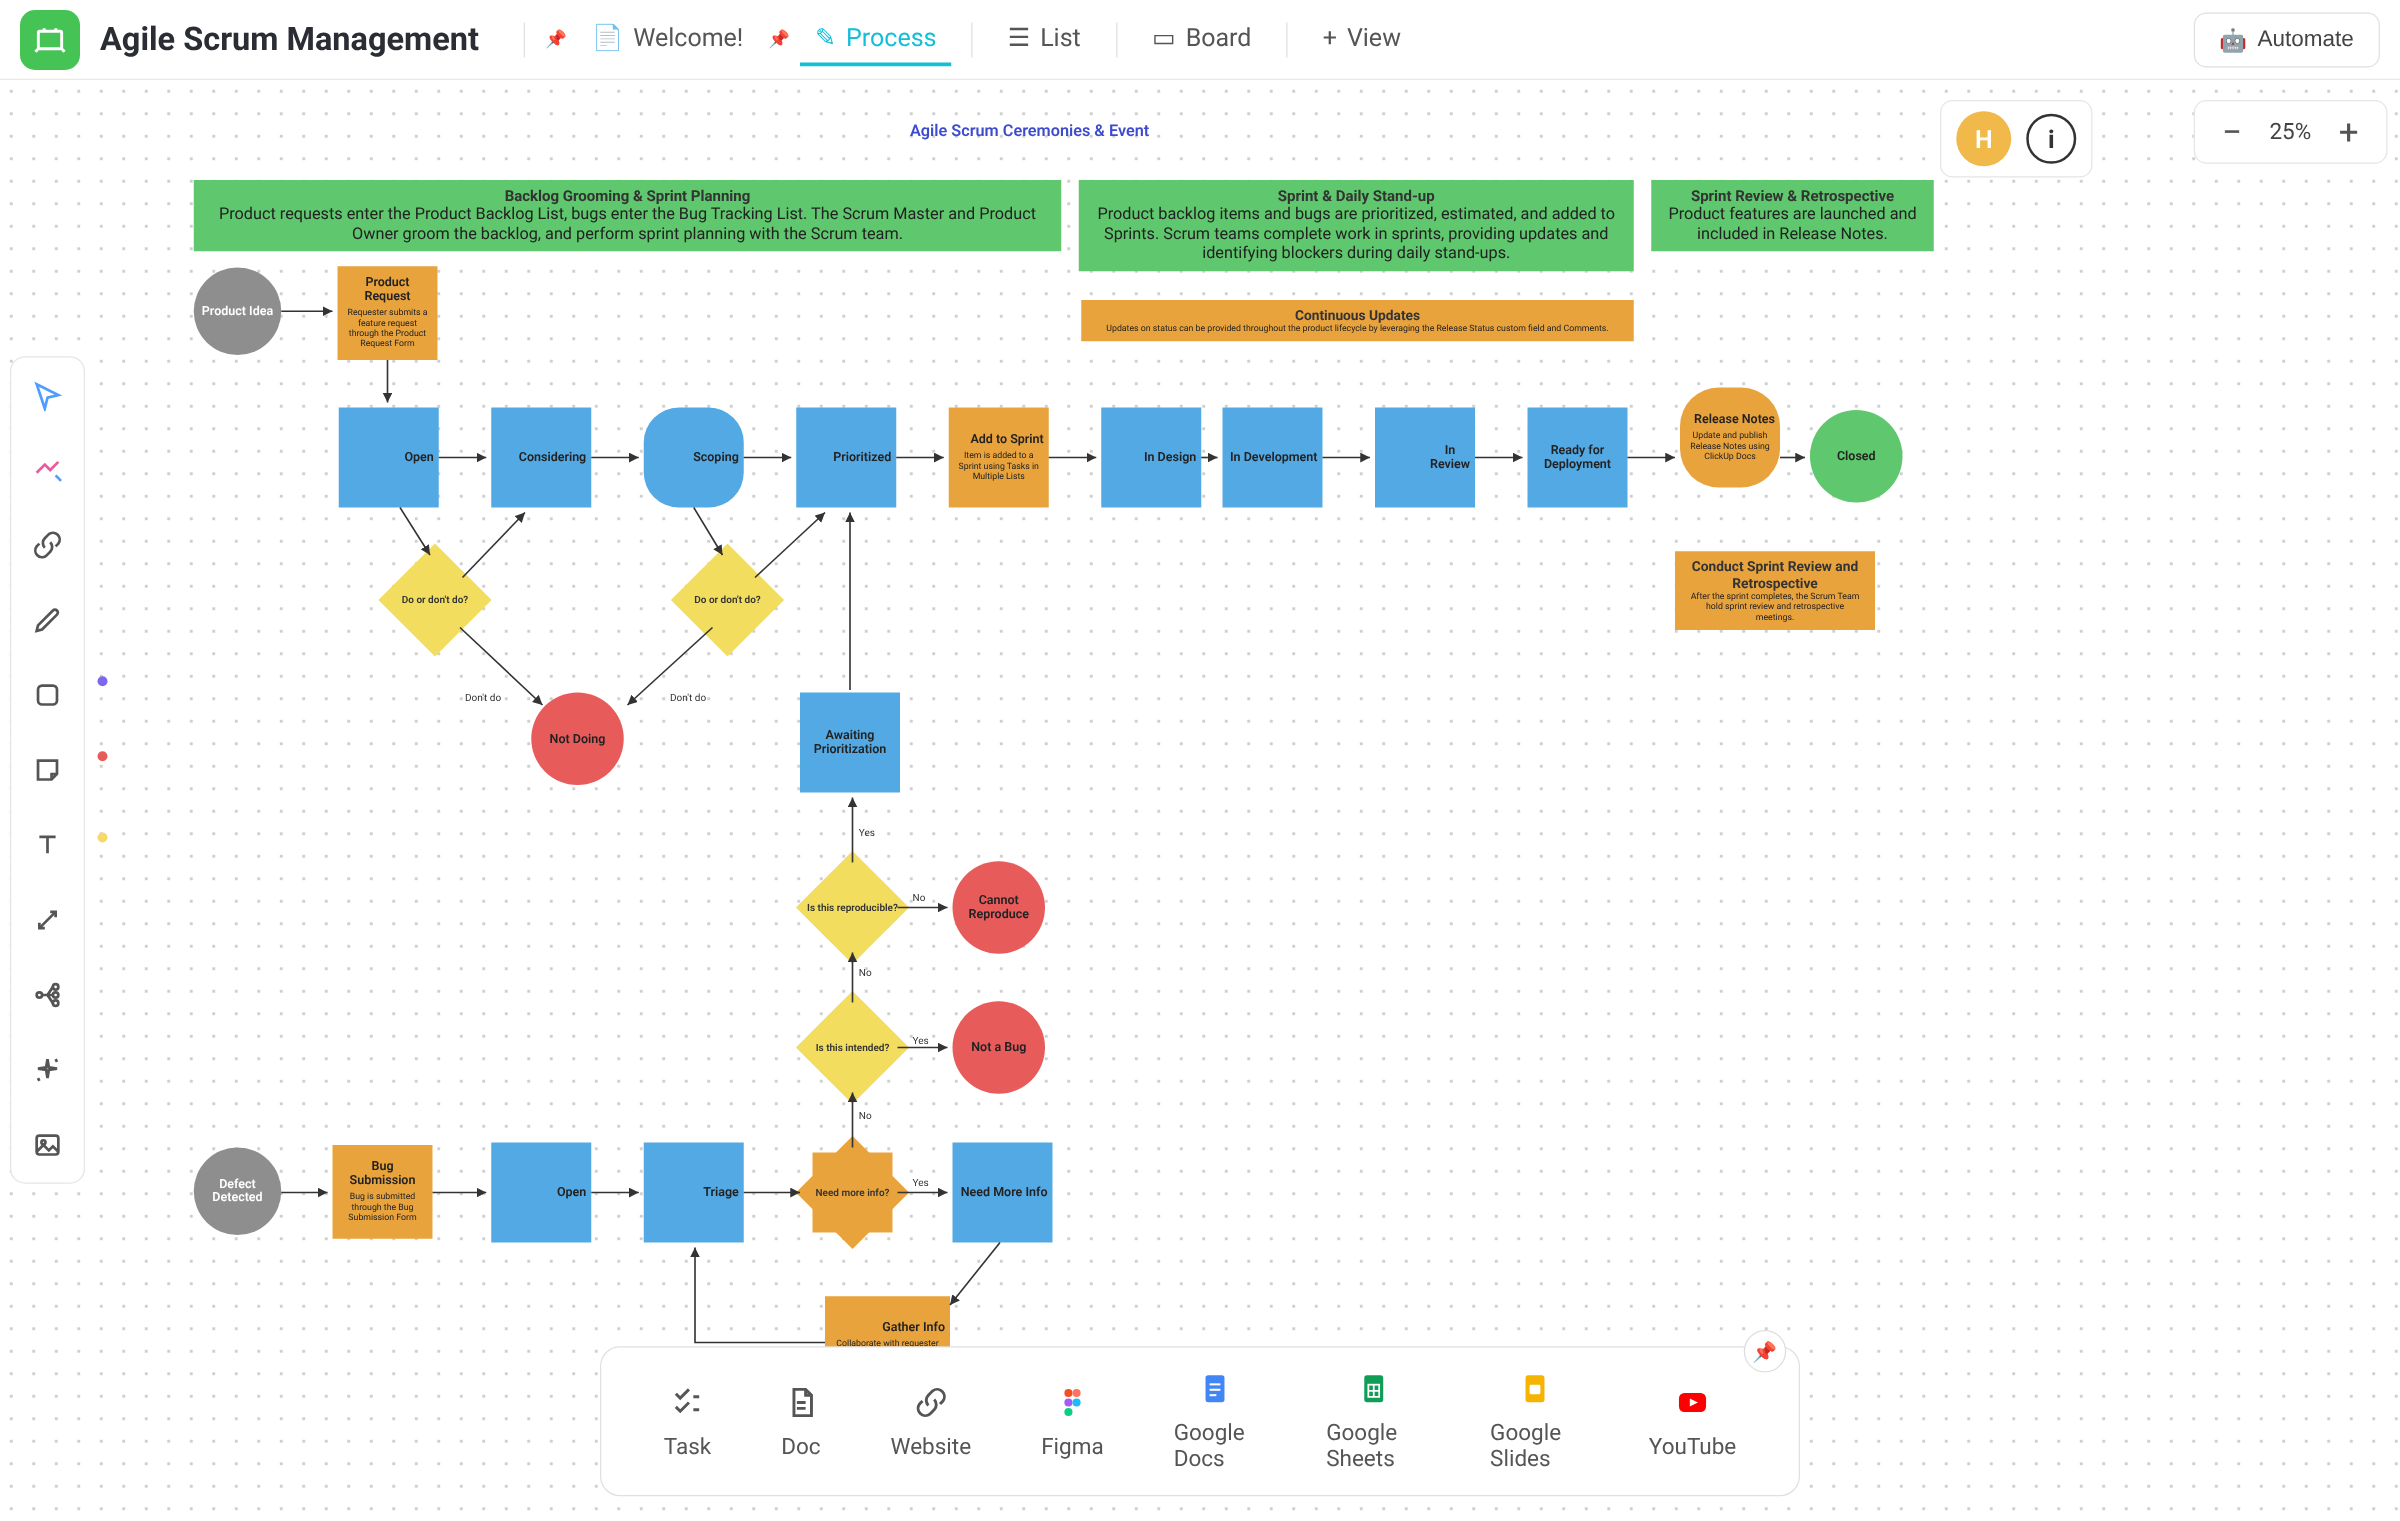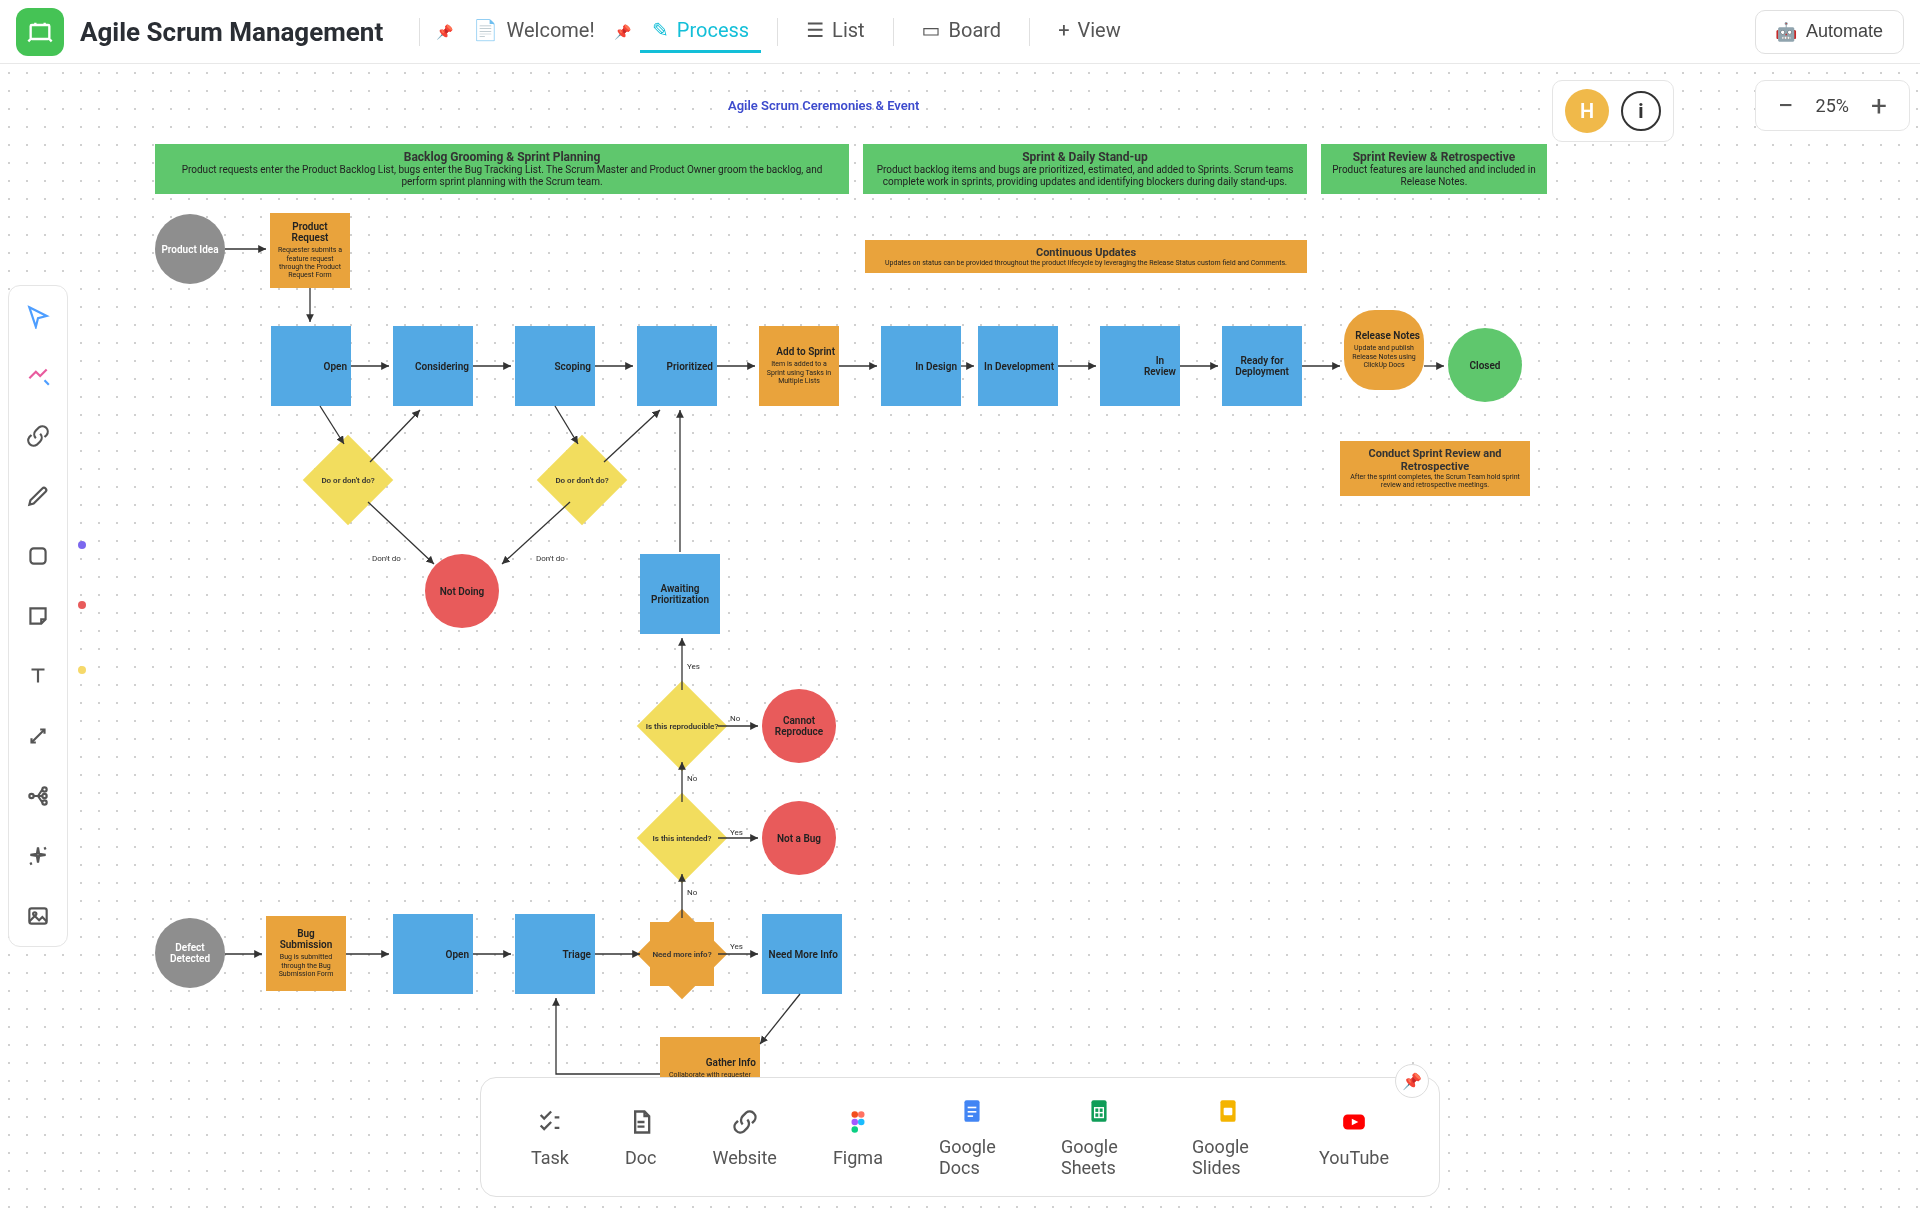--- a/index.html
+++ b/index.html
@@ -45,7 +45,7 @@
 .canvas-title { position: absolute; font-size: 13px; color: #3d4bcd; font-weight: 600; }
 .header-band { position: absolute; background: #5fc76d; text-align: center; padding: 6px 10px; }
 .header-band .t { font-size: 12px; font-weight: 700; }
-.header-band .st { font-size: 10px; color: #222; line-height: 1.2; }
+.header-band .st { font-size: 13px; color: #222; line-height: 1.2; }
 .sub-band { position: absolute; background: #e9a33c; text-align: center; padding: 6px 10px; }
 .sub-band .t { font-size: 11px; font-weight: 700; }
 .sub-band .st { font-size: 7px; color: #222; line-height: 1.2; }

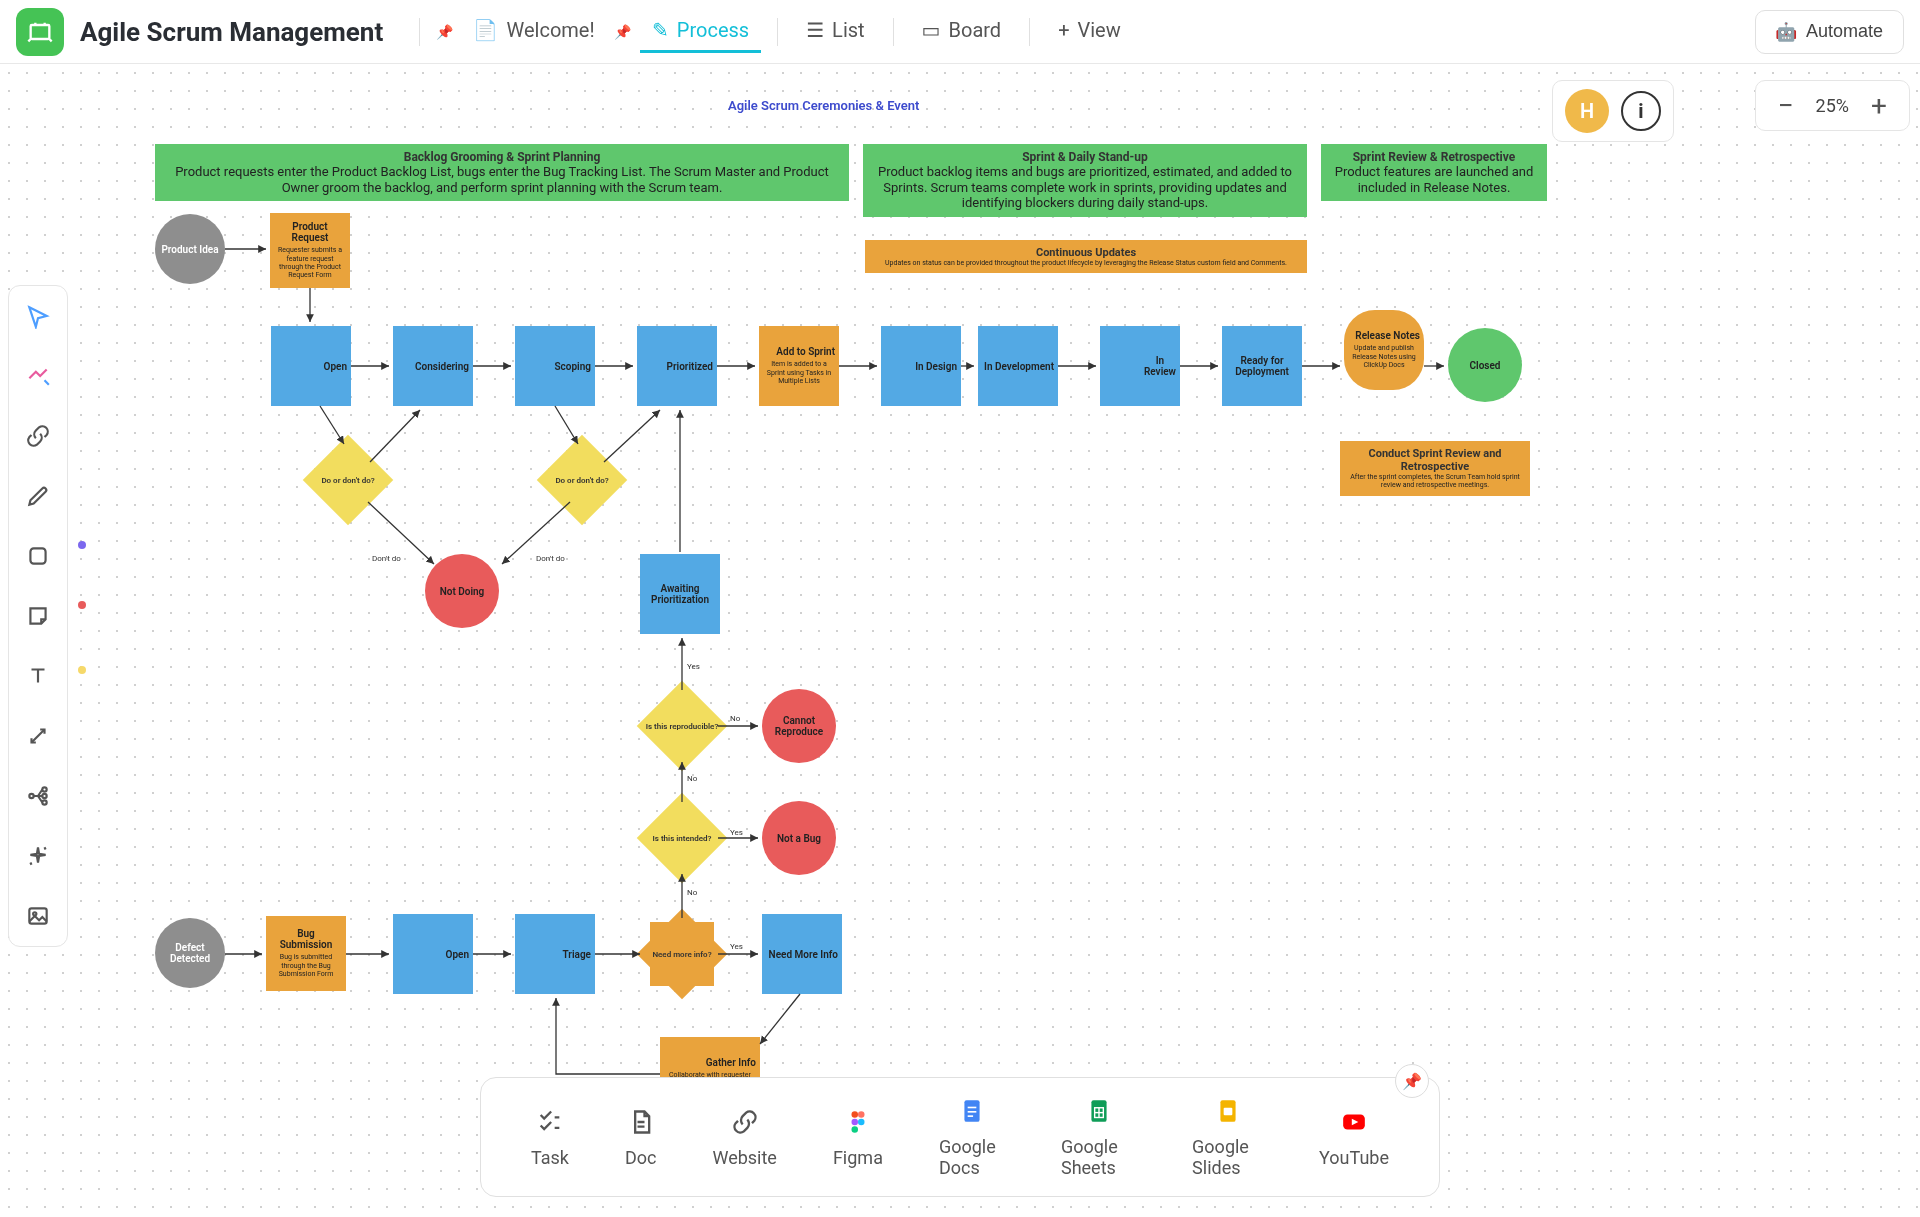--- a/index.html
+++ b/index.html
@@ -163,7 +163,7 @@
 
     <div class="box blue" style="left:271px; top:262px; width:80px; height:80px;">Open</div>
     <div class="box blue" style="left:393px; top:262px; width:80px; height:80px;">Considering</div>
-    <div class="box blue" style="left:515px; top:262px; width:80px; height:80px;">Scoping</div>
+    <div class="box blue" style="left:515px; top:262px; width:80px; height:80px;border-radius:28px;">Scoping</div>
     <div class="box blue" style="left:637px; top:262px; width:80px; height:80px;">Prioritized</div>
     <div class="box orange" style="left:759px; top:262px; width:80px; height:80px;">
       <span>Add to Sprint</span>

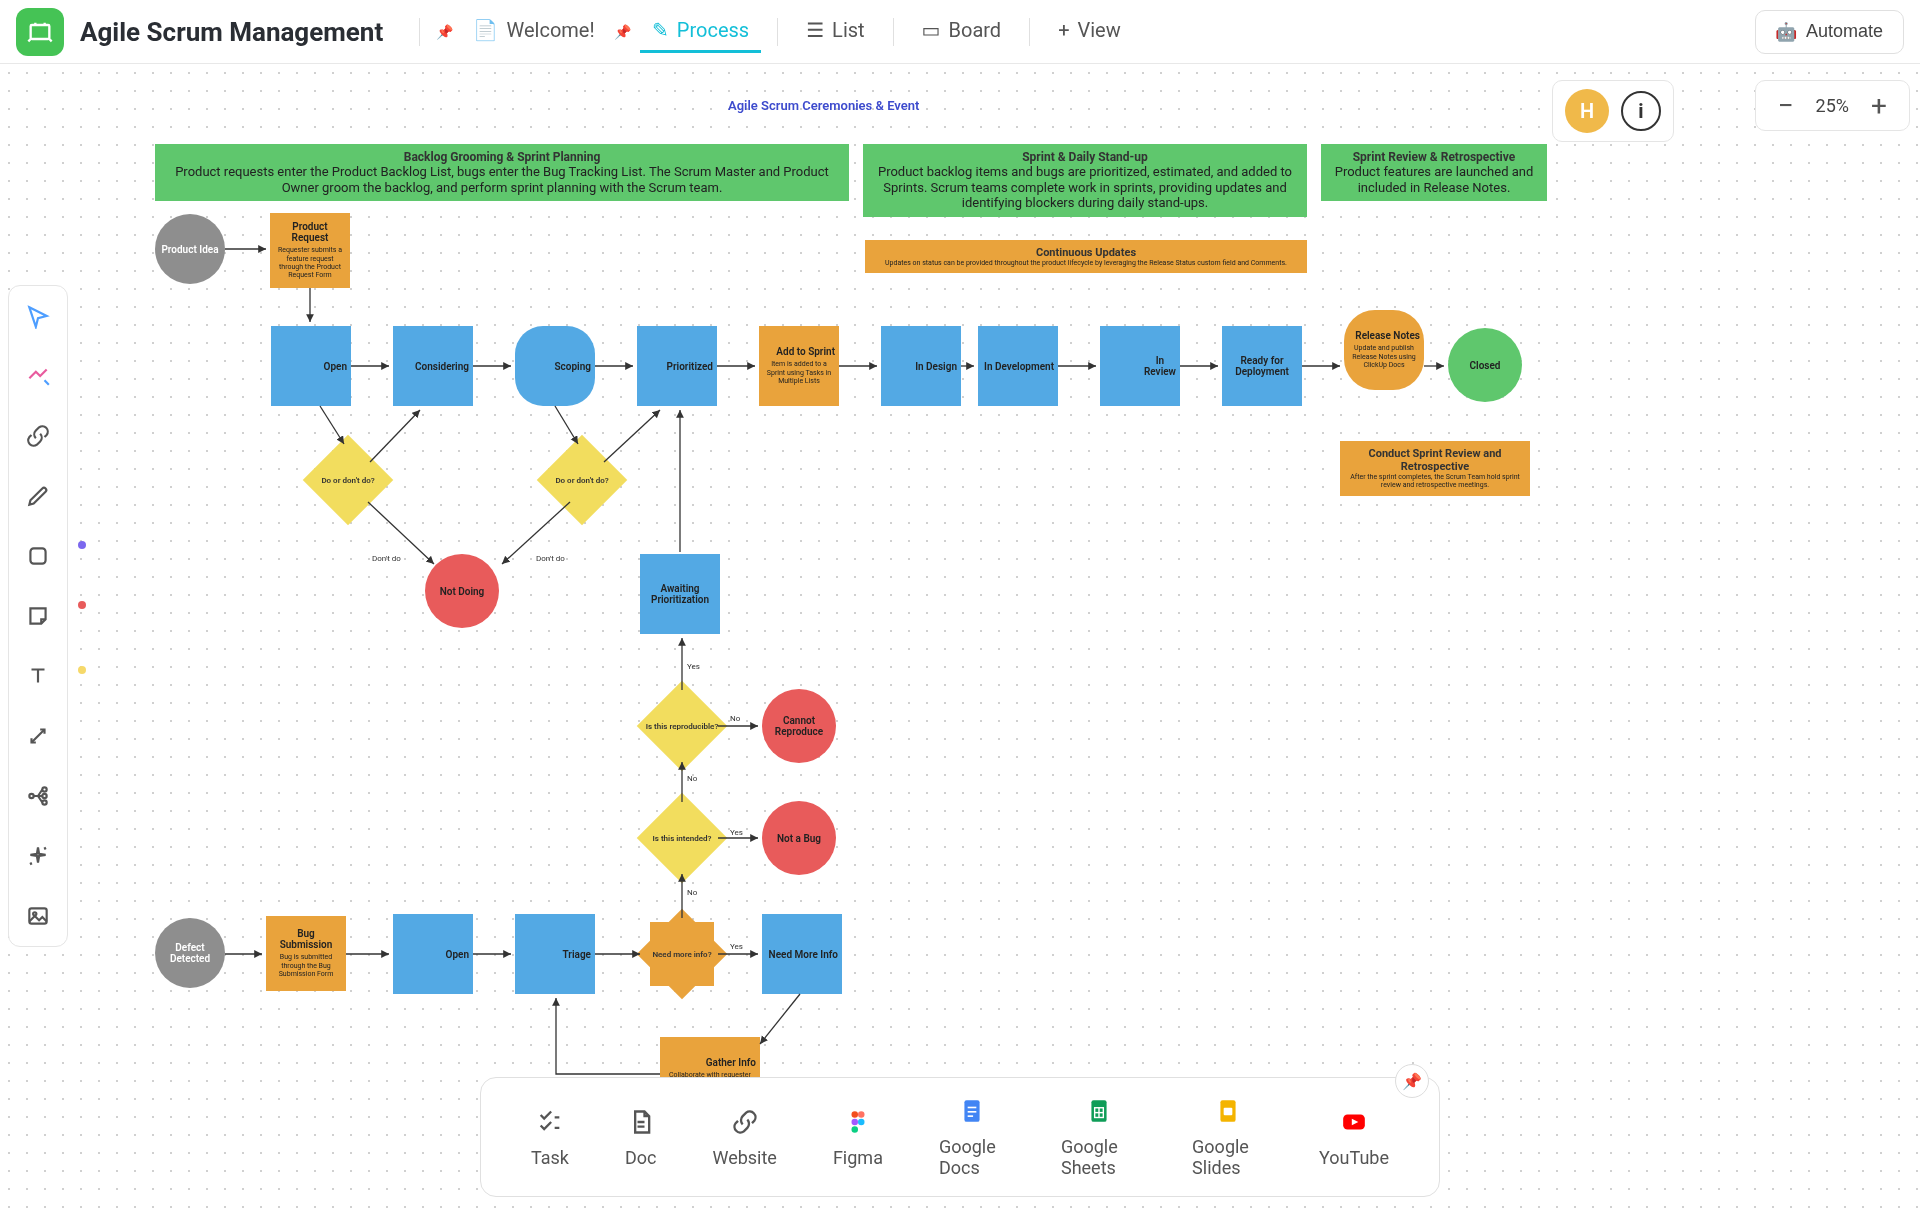--- a/index.html
+++ b/index.html
@@ -150,7 +150,7 @@
       <div class="t">Continuous Updates</div>
       <div class="st">Updates on status can be provided throughout the product lifecycle by leveraging the Release Status custom field and Comments.</div>
     </div>
-    <div class="sub-band" style="left:1340px; top:377px; width:190px;">
+    <div class="sub-band" style="left:1340px; top:377px; width:160px;">
       <div class="t">Conduct Sprint Review and Retrospective</div>
       <div class="st">After the sprint completes, the Scrum Team hold sprint review and retrospective meetings.</div>
     </div>

